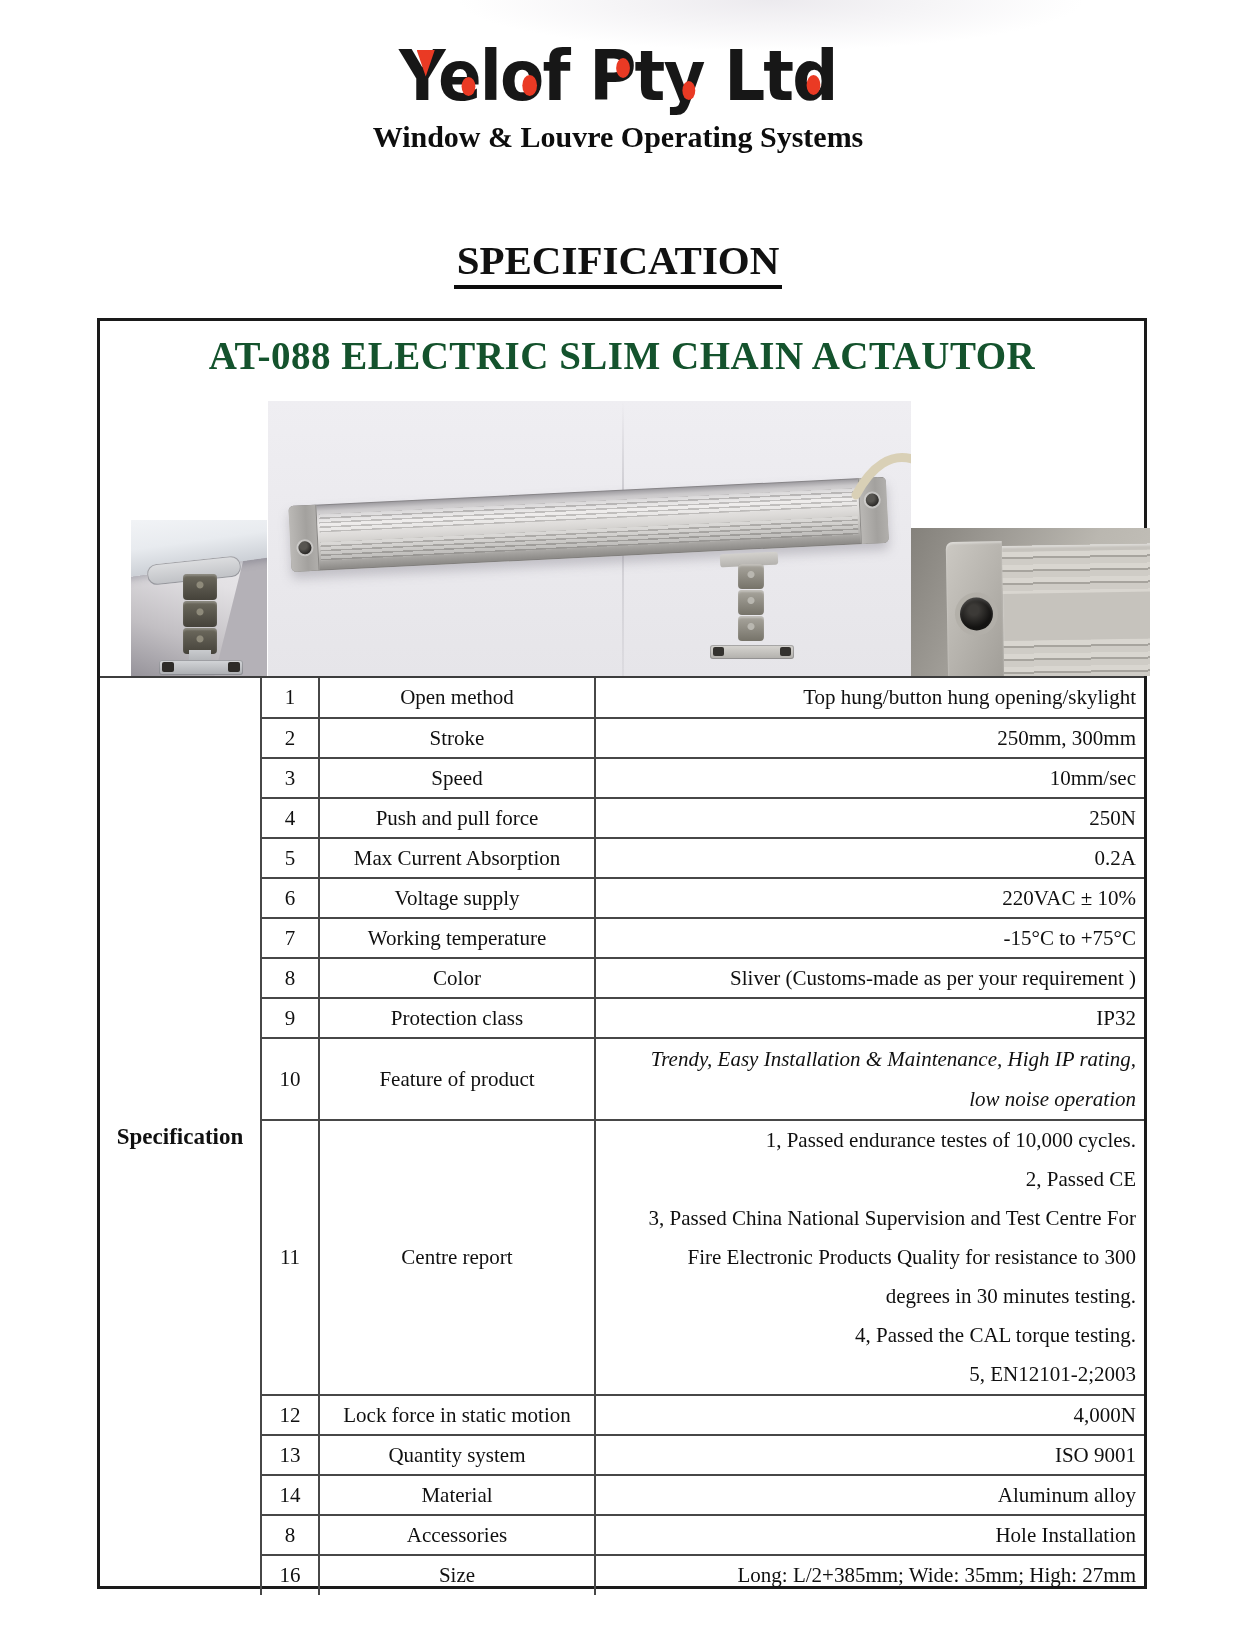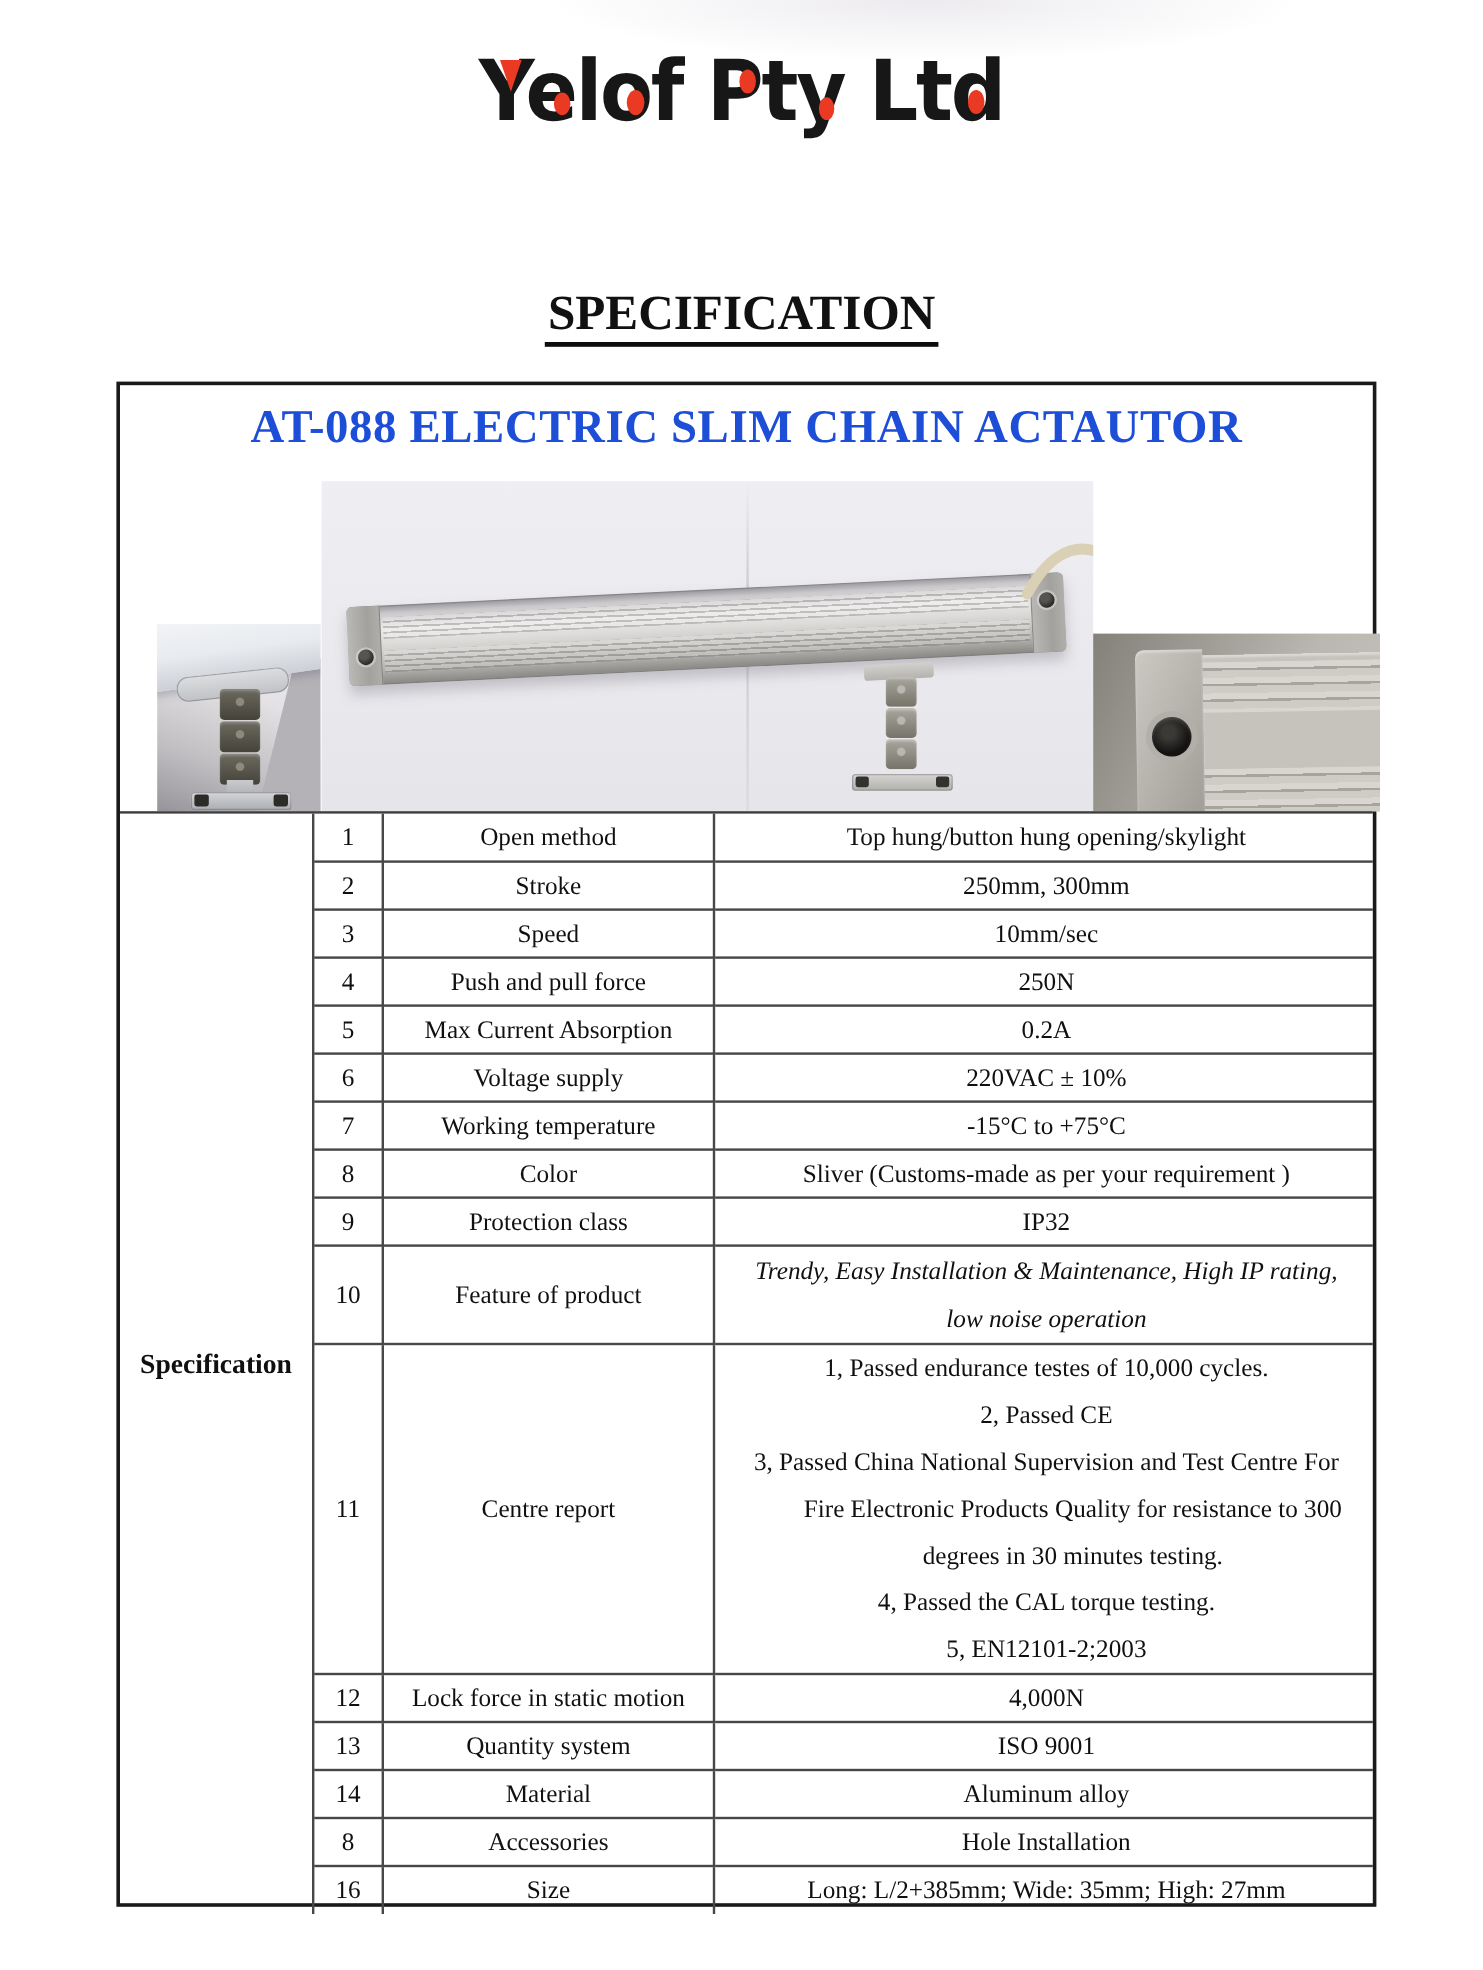--- a/index.html
+++ b/index.html
@@ -139,6 +139,7 @@
       <i class="acc acc-y2"></i>
       <i class="acc acc-d"></i>
     </div>
+    <div class="tagline">Window &amp; Louvre Operating Systems</div>
   </header>
 
   <h1 class="doc-heading">

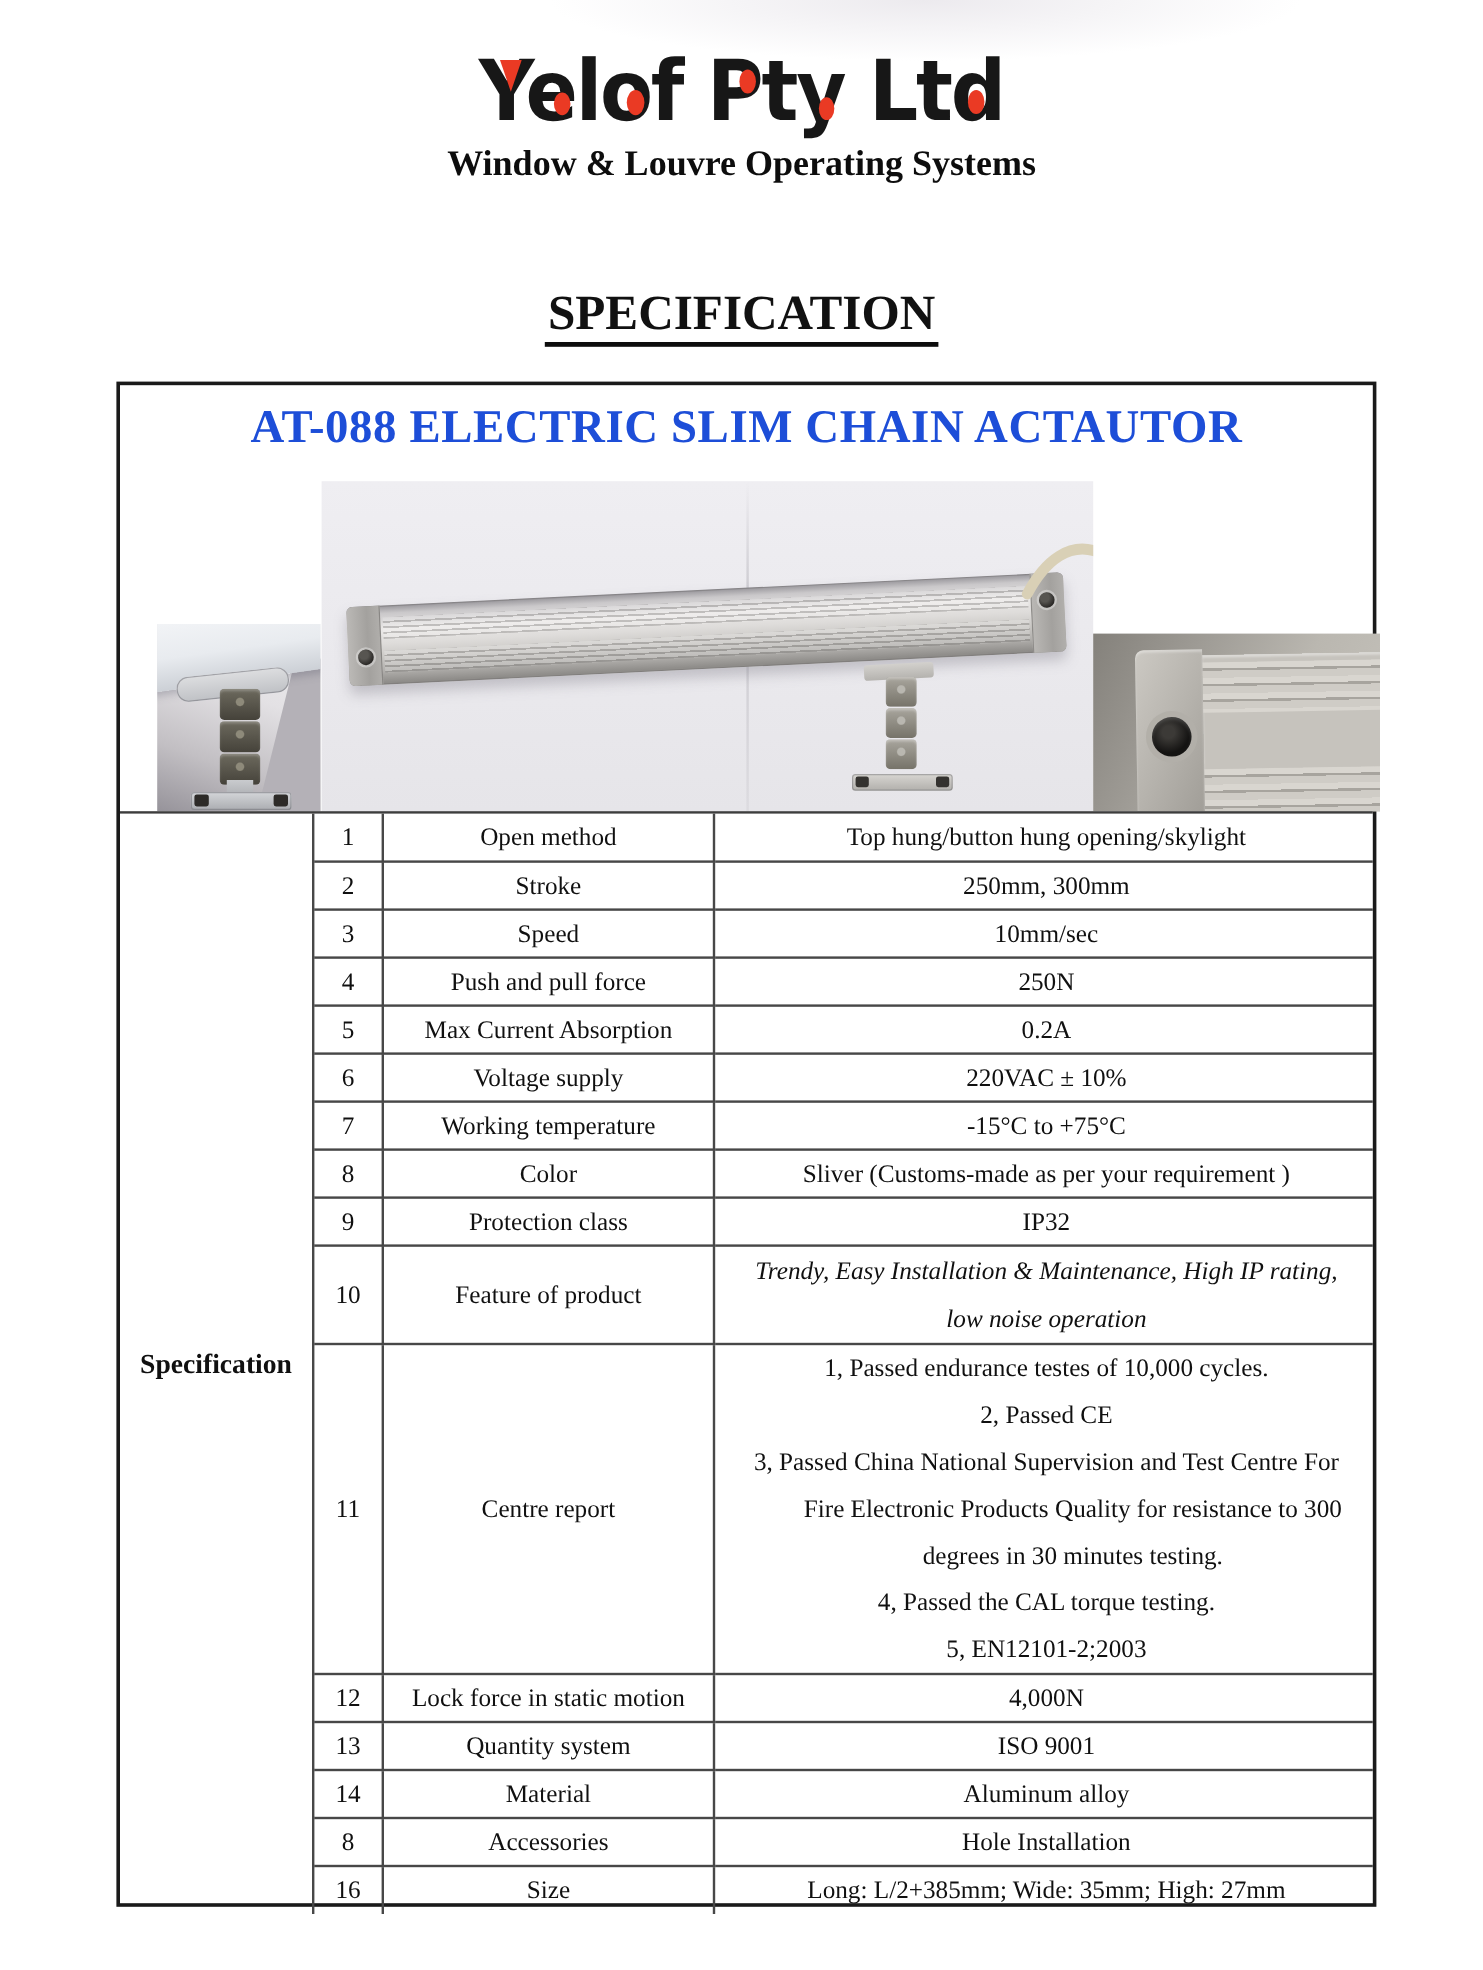--- a/index.html
+++ b/index.html
@@ -32,7 +32,7 @@
   .spec-box{position:absolute;left:97px;top:318px;width:1050px;height:1271px;
         border:3px solid #1a1a1a;box-sizing:border-box;background:#fff;}
   .product-title{margin:0;padding-top:12px;text-align:center;font-weight:bold;
-        font-size:39px;letter-spacing:0.5px;color:#1d4ed8;}
+        font-size:39px;letter-spacing:0.5px;color:#14532d;}
 
   
   .photos{position:absolute;left:0;top:0;width:100%;height:355px;}

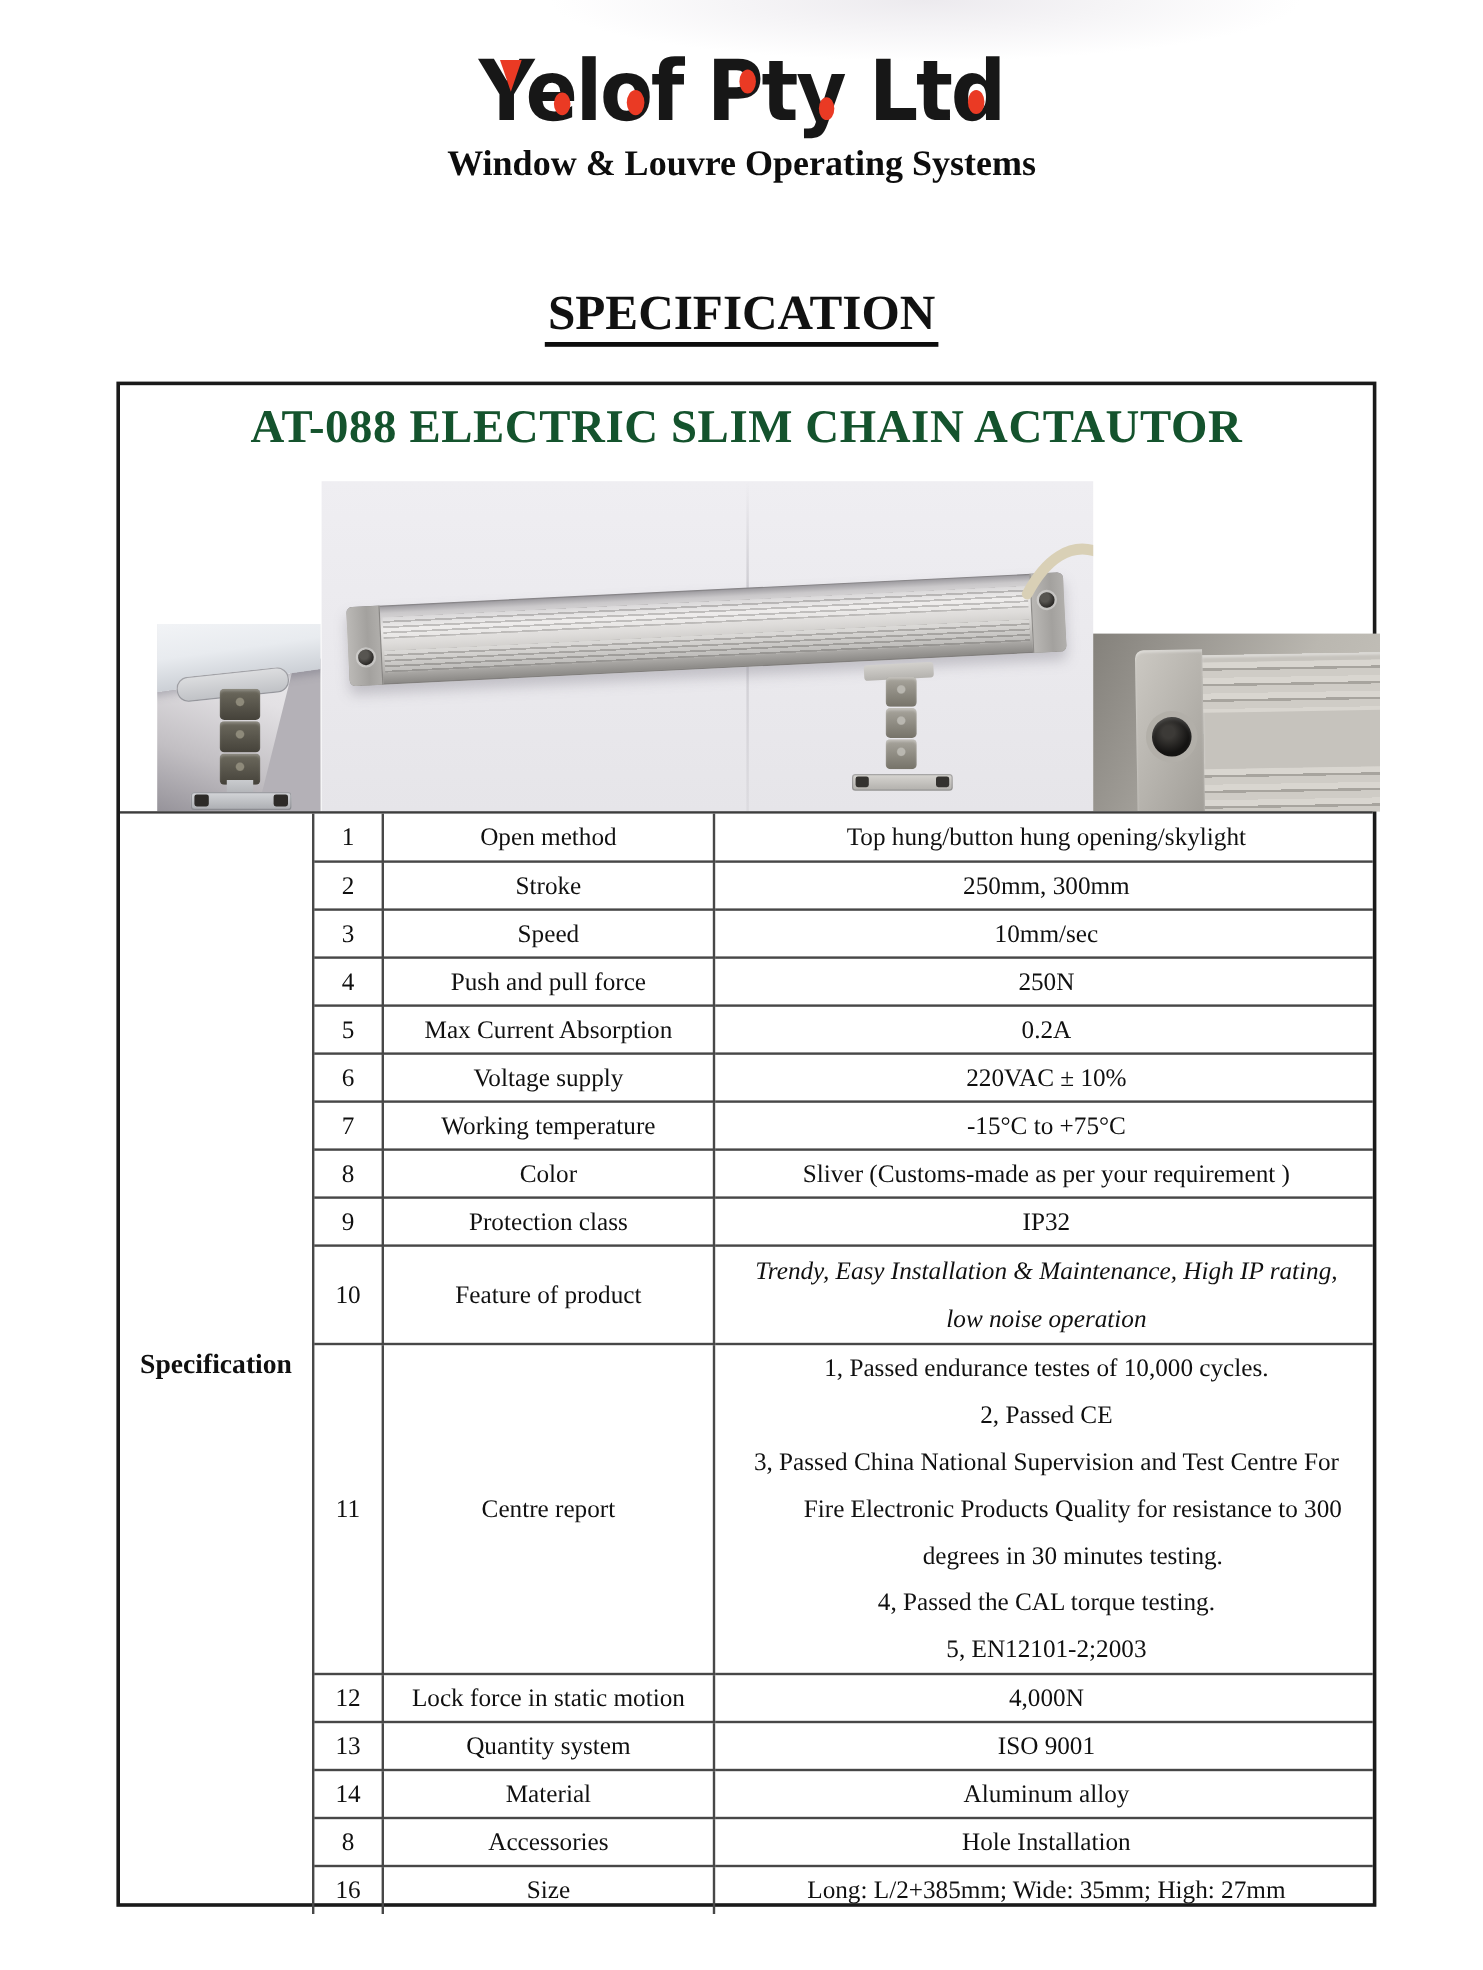--- a/index.html
+++ b/index.html
@@ -117,7 +117,7 @@
         vertical-align:middle;overflow:hidden;}
   td.c-no{text-align:center;}
   td.c-label{text-align:center;padding:0 4px;}
-  td.c-value{text-align:center;padding:0 8px 0 12px;}
+  td.c-value{text-align:right;padding:0 8px 0 12px;}
   td.spec-cell{font-weight:bold;font-size:23px;text-align:center;}
   .vline{height:39px;line-height:39px;white-space:nowrap;}
   .vline.tall{height:40px;line-height:40px;font-style:italic;}

